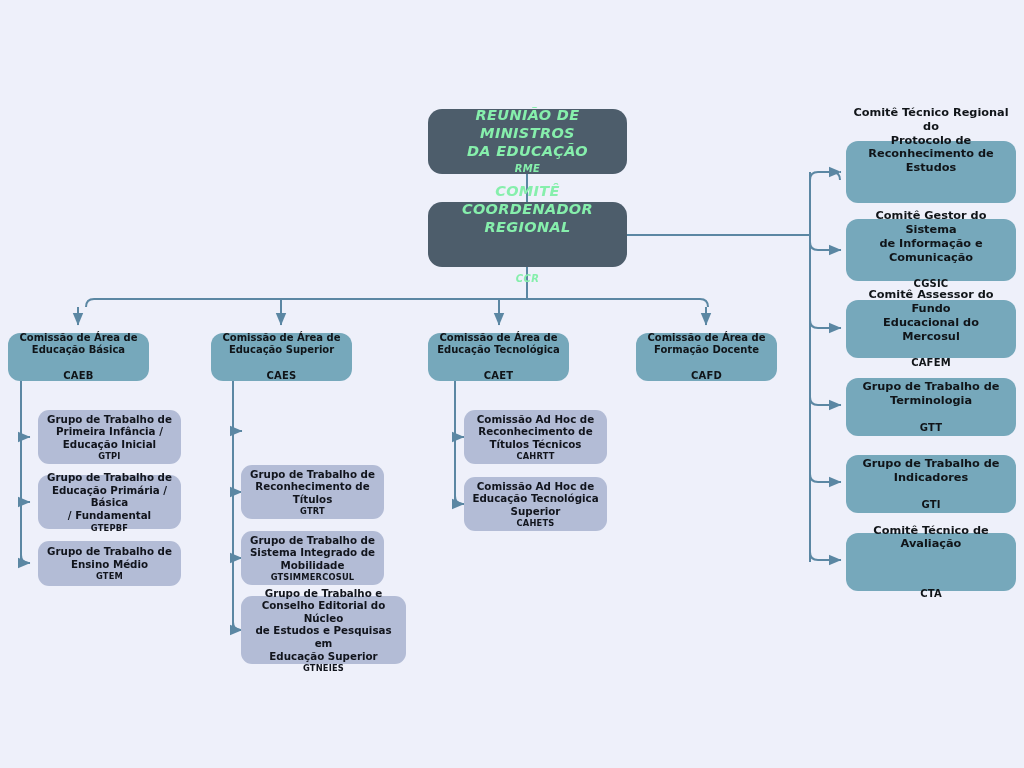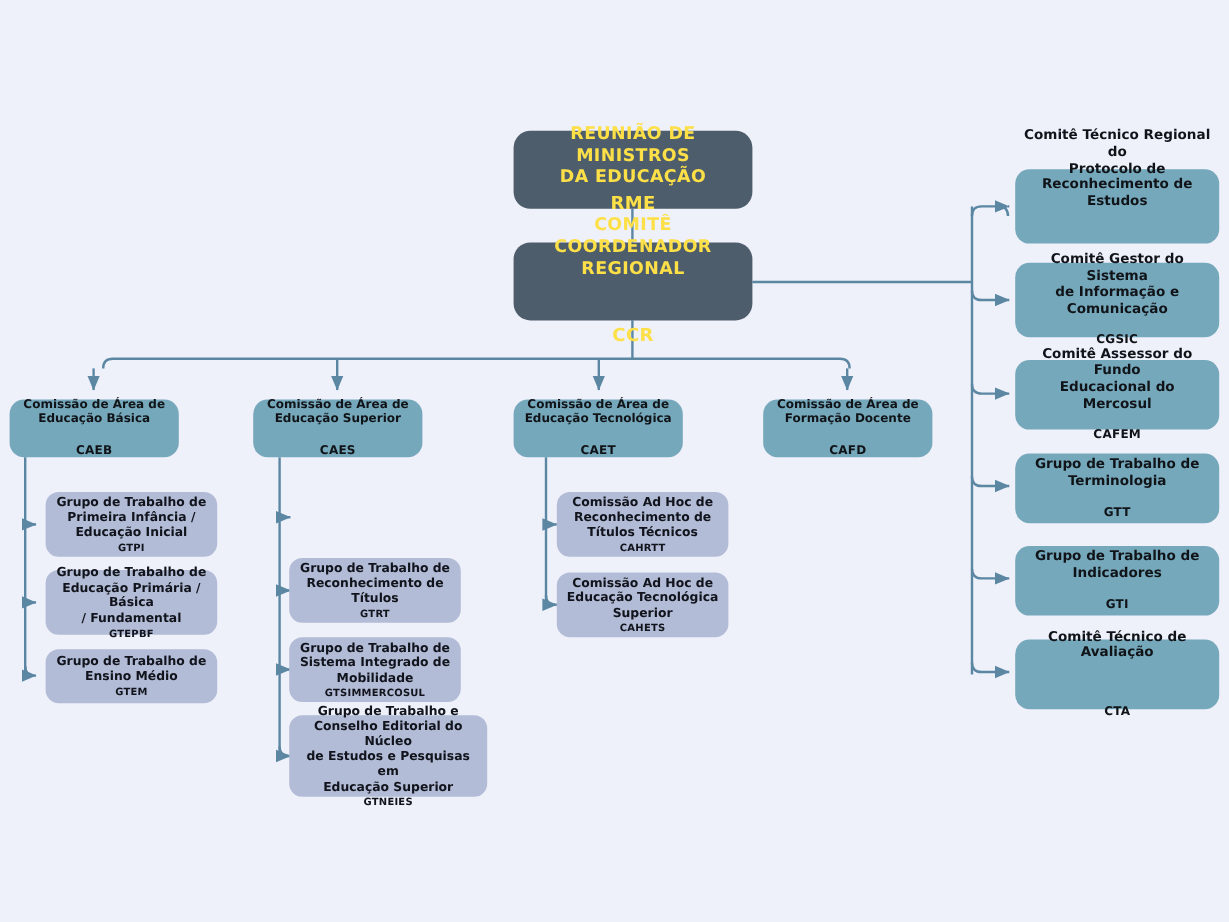--- a/index.html
+++ b/index.html
@@ -53,8 +53,9 @@
   
   .node-root {
     background: #4d5d6b;
-    color: #fde047;
+    color: #86efac;
     border-radius: 14px;
+    font-style: italic;
   }
   .node-root .node-title {
     font-size: 14.5px;

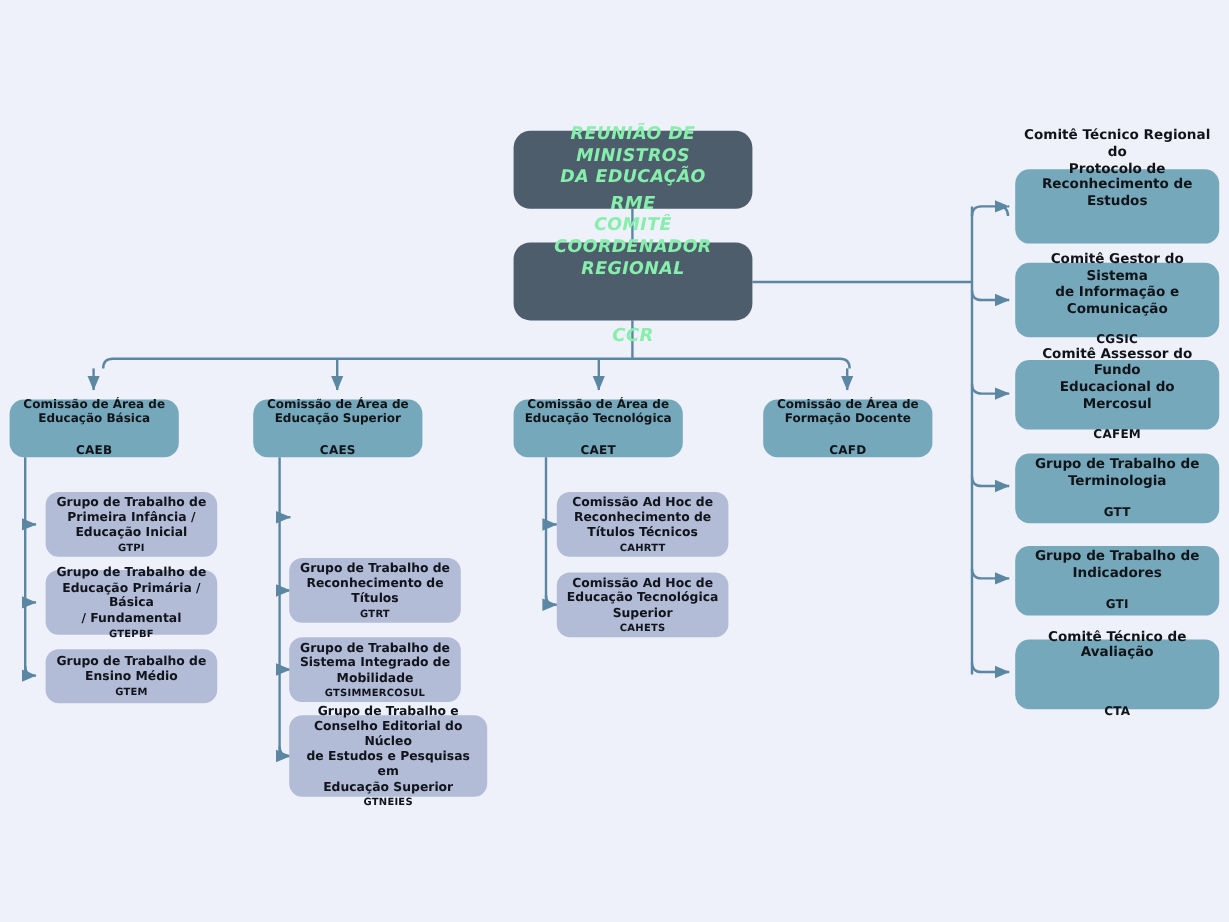--- a/index.html
+++ b/index.html
@@ -63,7 +63,7 @@
     letter-spacing: 0.35px;
   }
   .node-root .node-acronym {
-    font-size: 15px;
+    font-size: 10px;
     font-weight: bold;
     letter-spacing: 0.3px;
     margin-top: 3px;

